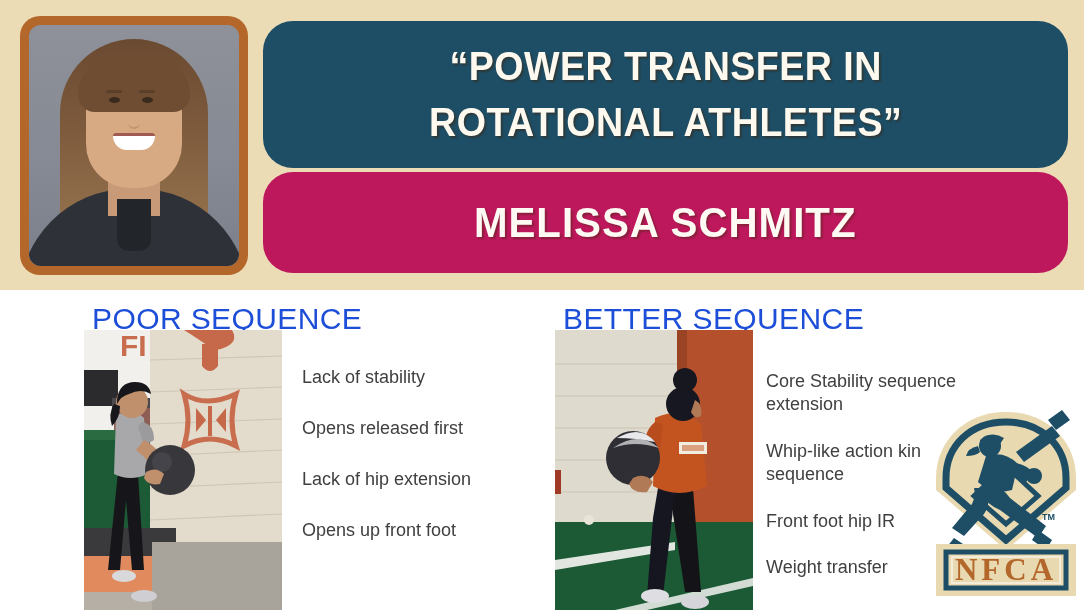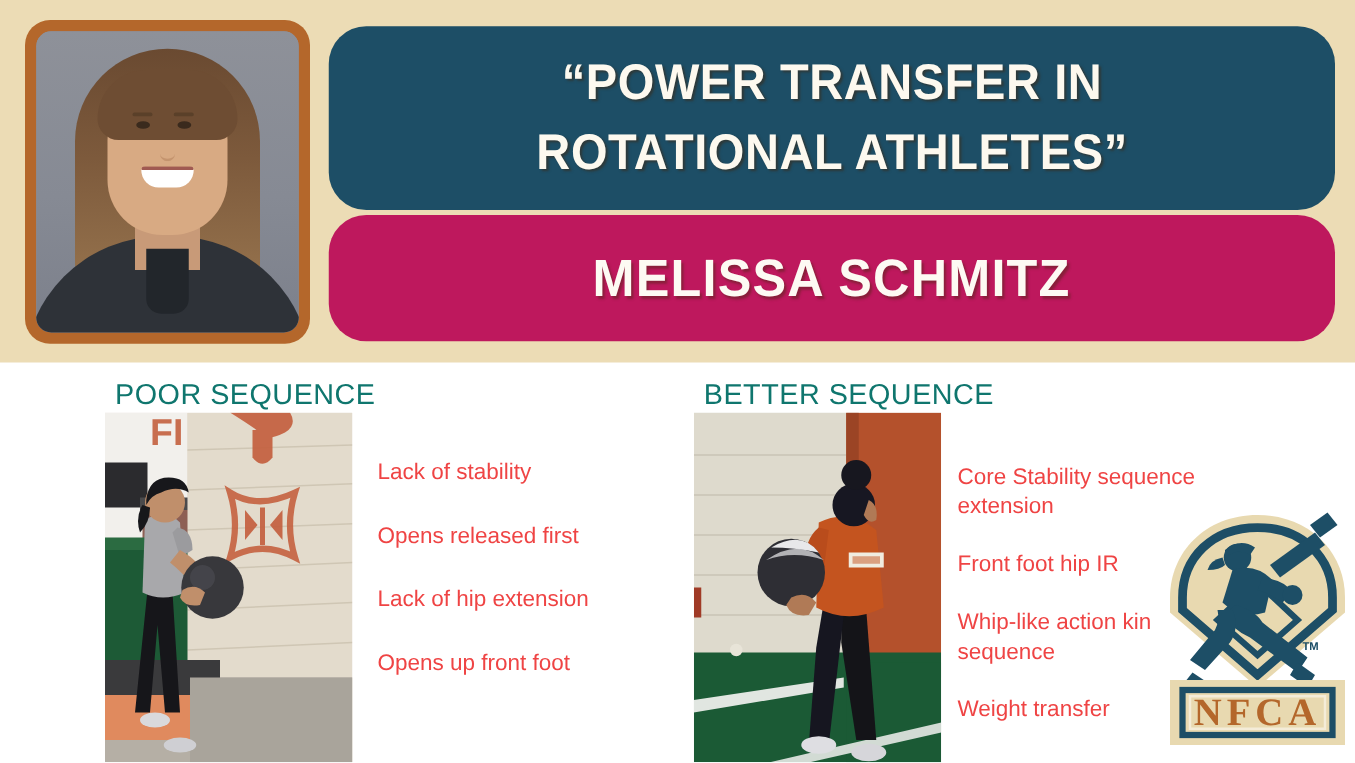--- a/index.html
+++ b/index.html
@@ -162,8 +162,8 @@
   .section-heading {
     position:absolute;
     font-family:"Liberation Sans", sans-serif;
-    font-size: 23px;
-    color:#0f766e;
+    font-size: 30px;
+    color:#1d4ed8;
     letter-spacing: 0.4px;
     white-space: nowrap;
   }

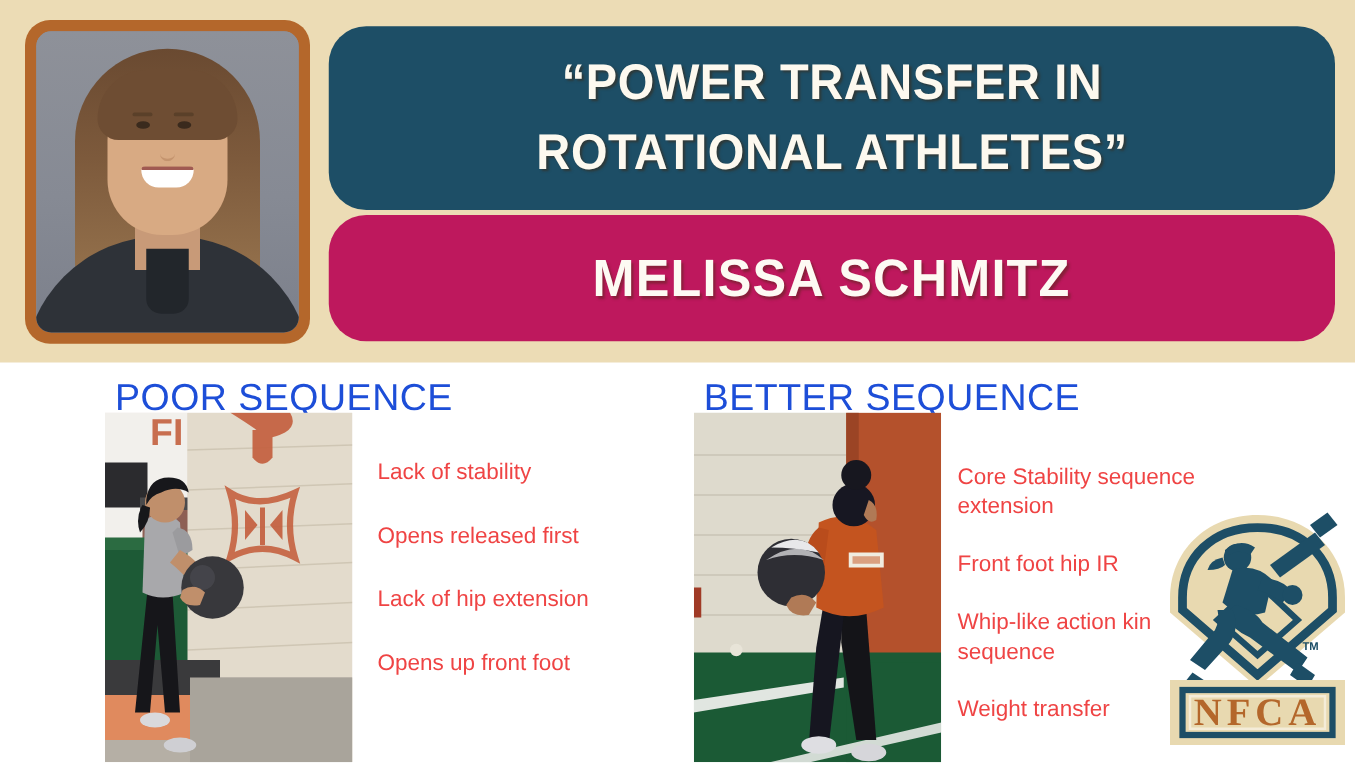--- a/index.html
+++ b/index.html
@@ -183,7 +183,7 @@
   .bullet-list {
     position:absolute;
     font-family:"Liberation Sans", sans-serif;
-    color:#ef4444;
+    color:#404040;
   }
   #bullets-poor   { left: 302px; top: 366px; width: 215px; font-size: 18px; }
   #bullets-better { left: 766px; top: 370px; width: 205px; font-size: 18px; }

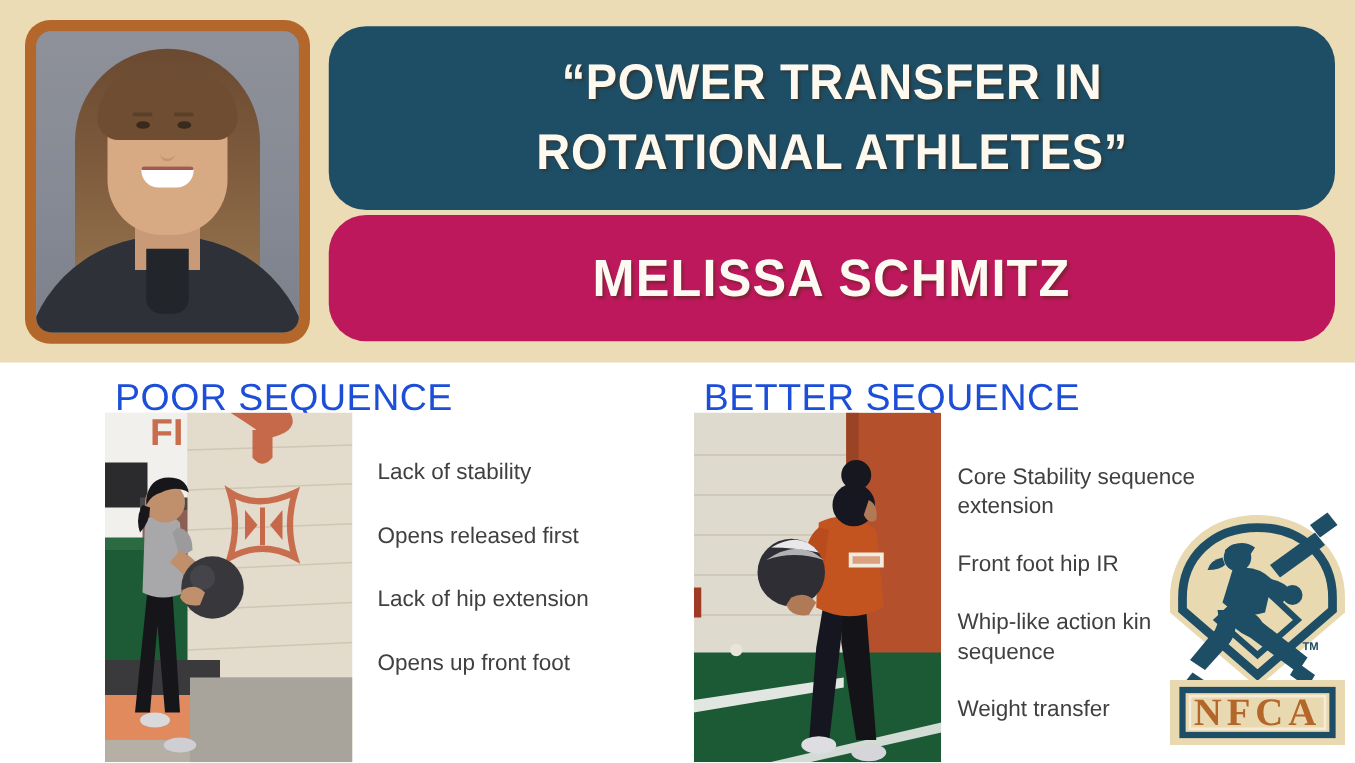--- a/index.html
+++ b/index.html
@@ -380,11 +380,11 @@
 
   <div class="bullet-list" id="bullets-better">
     <div class="bullet">Core Stability sequence extension</div>
-    <div class="bullet">Front foot hip IR</div>
     <div class="bullet">
       <span>Whip-like action kin</span><br>
       <span>sequence</span>
     </div>
+    <div class="bullet">Front foot hip IR</div>
     <div class="bullet">Weight transfer</div>
   </div>
 

